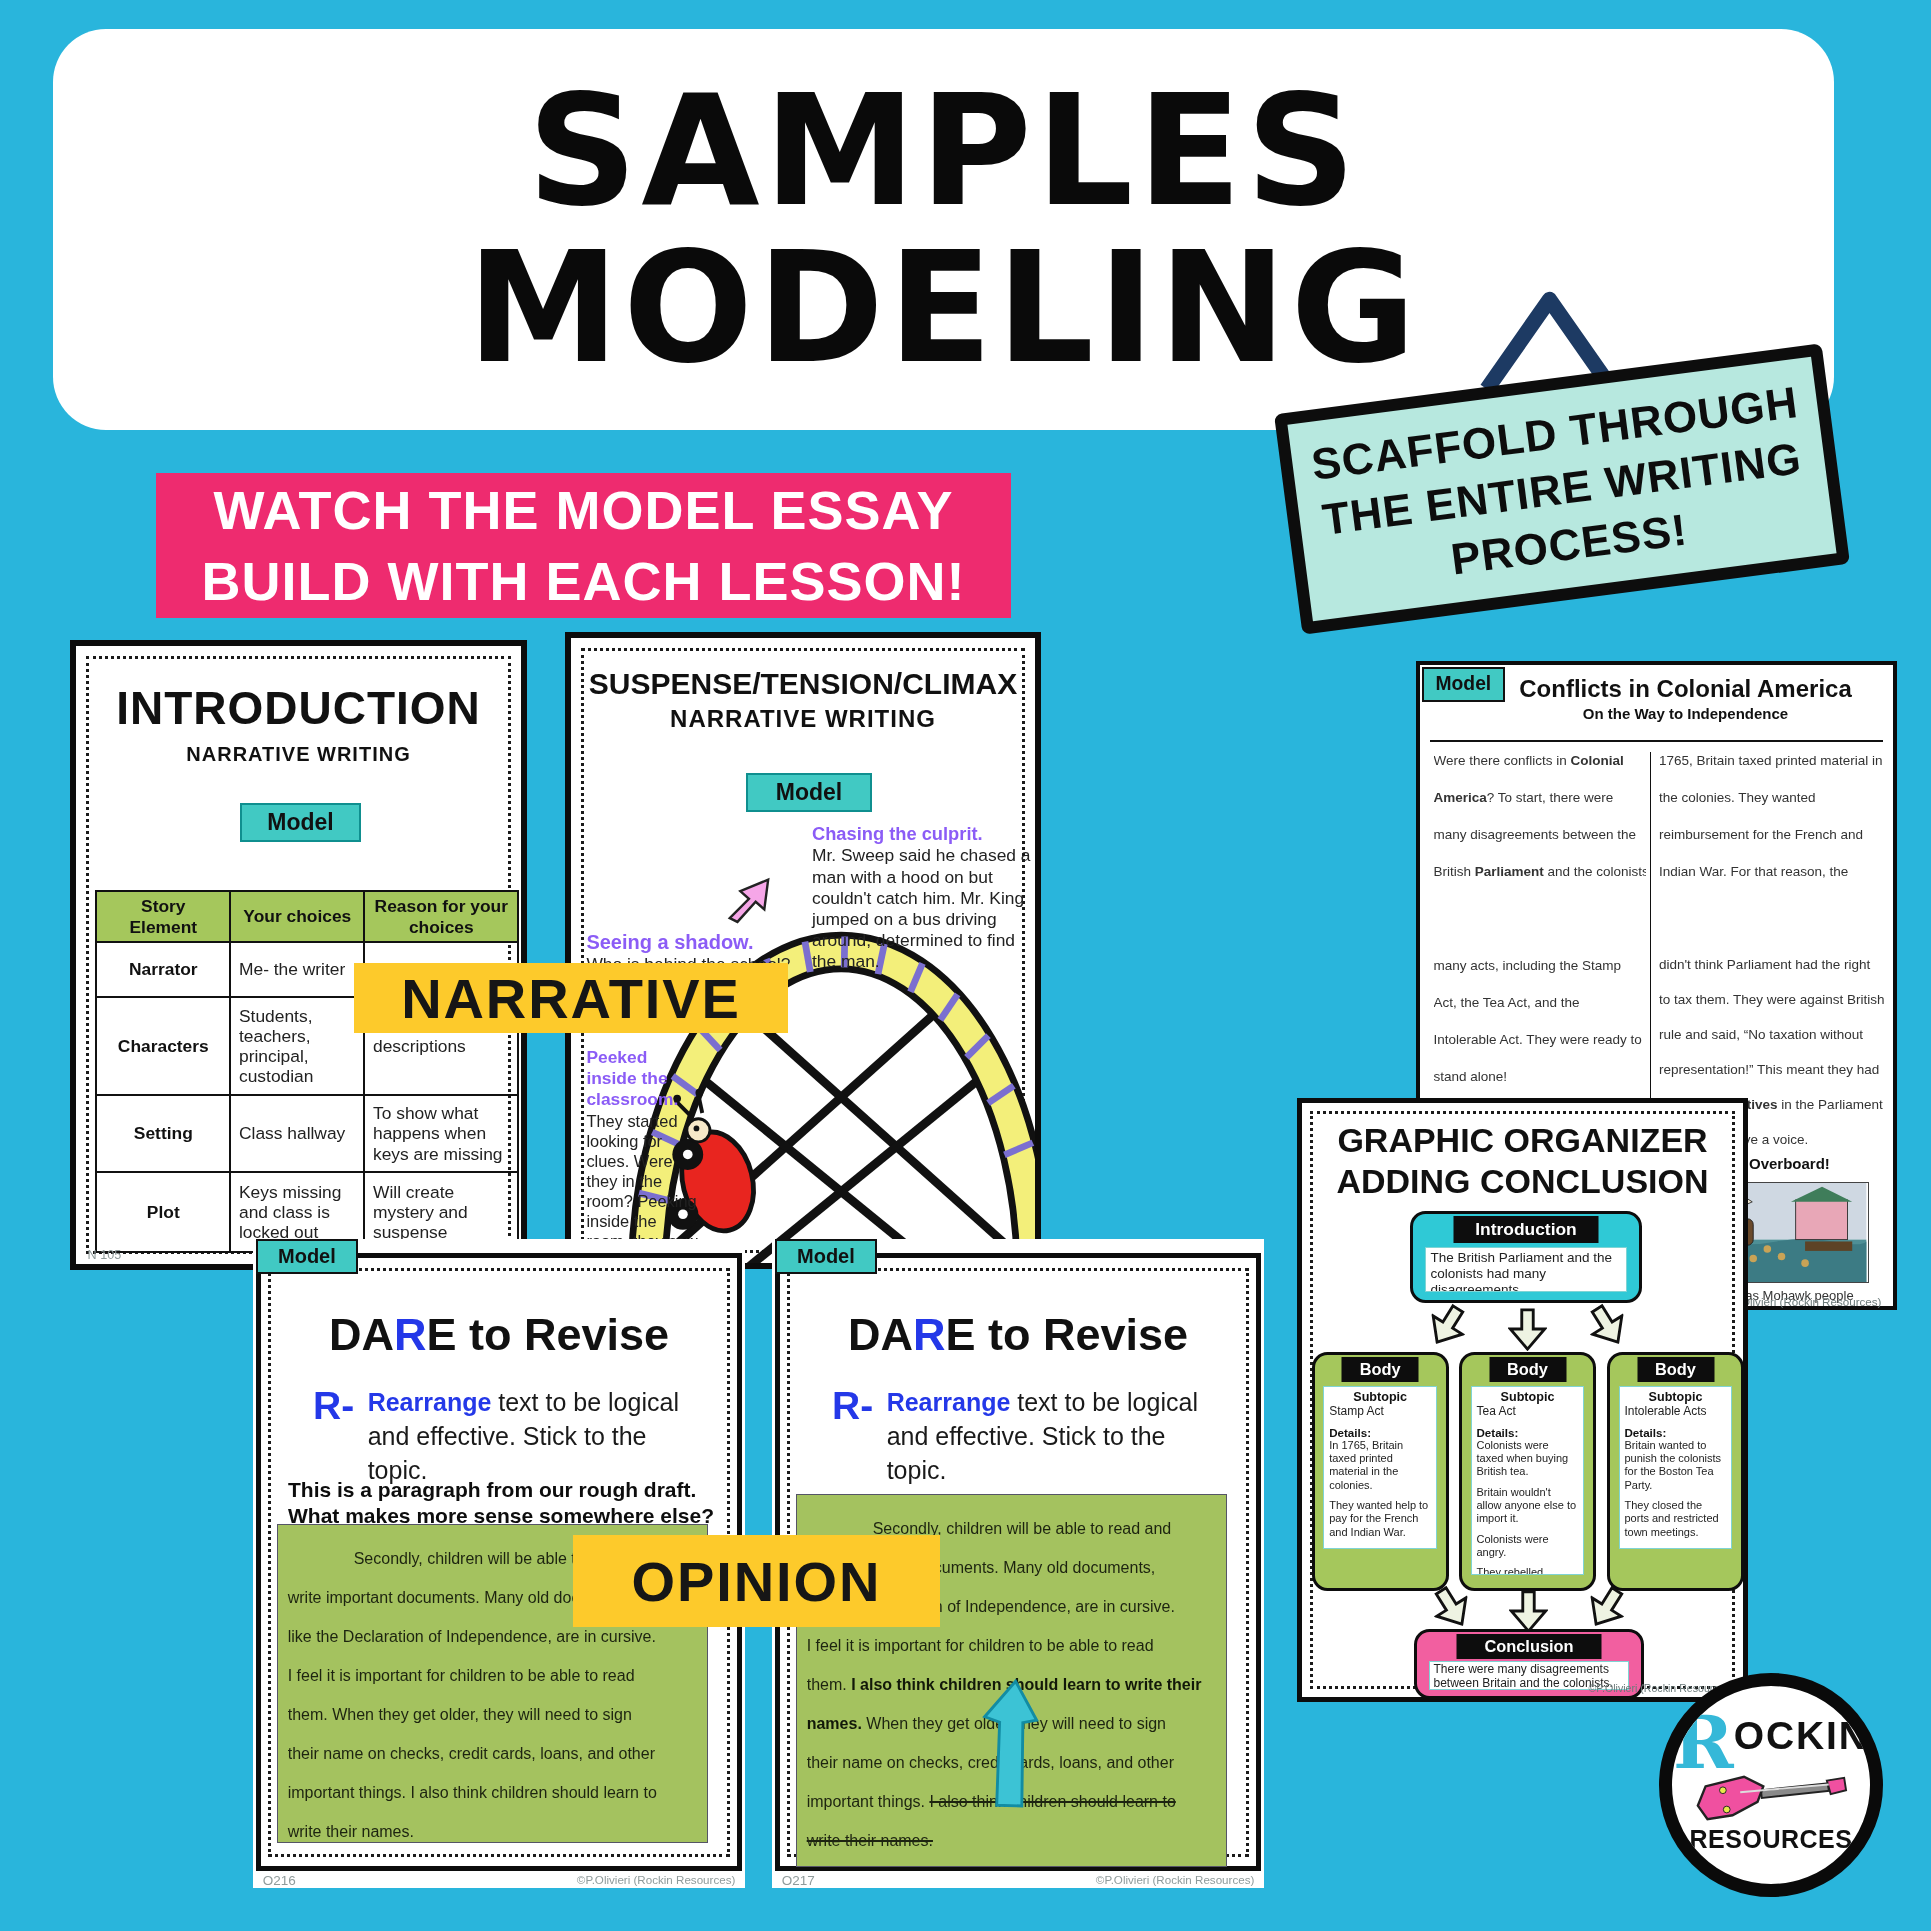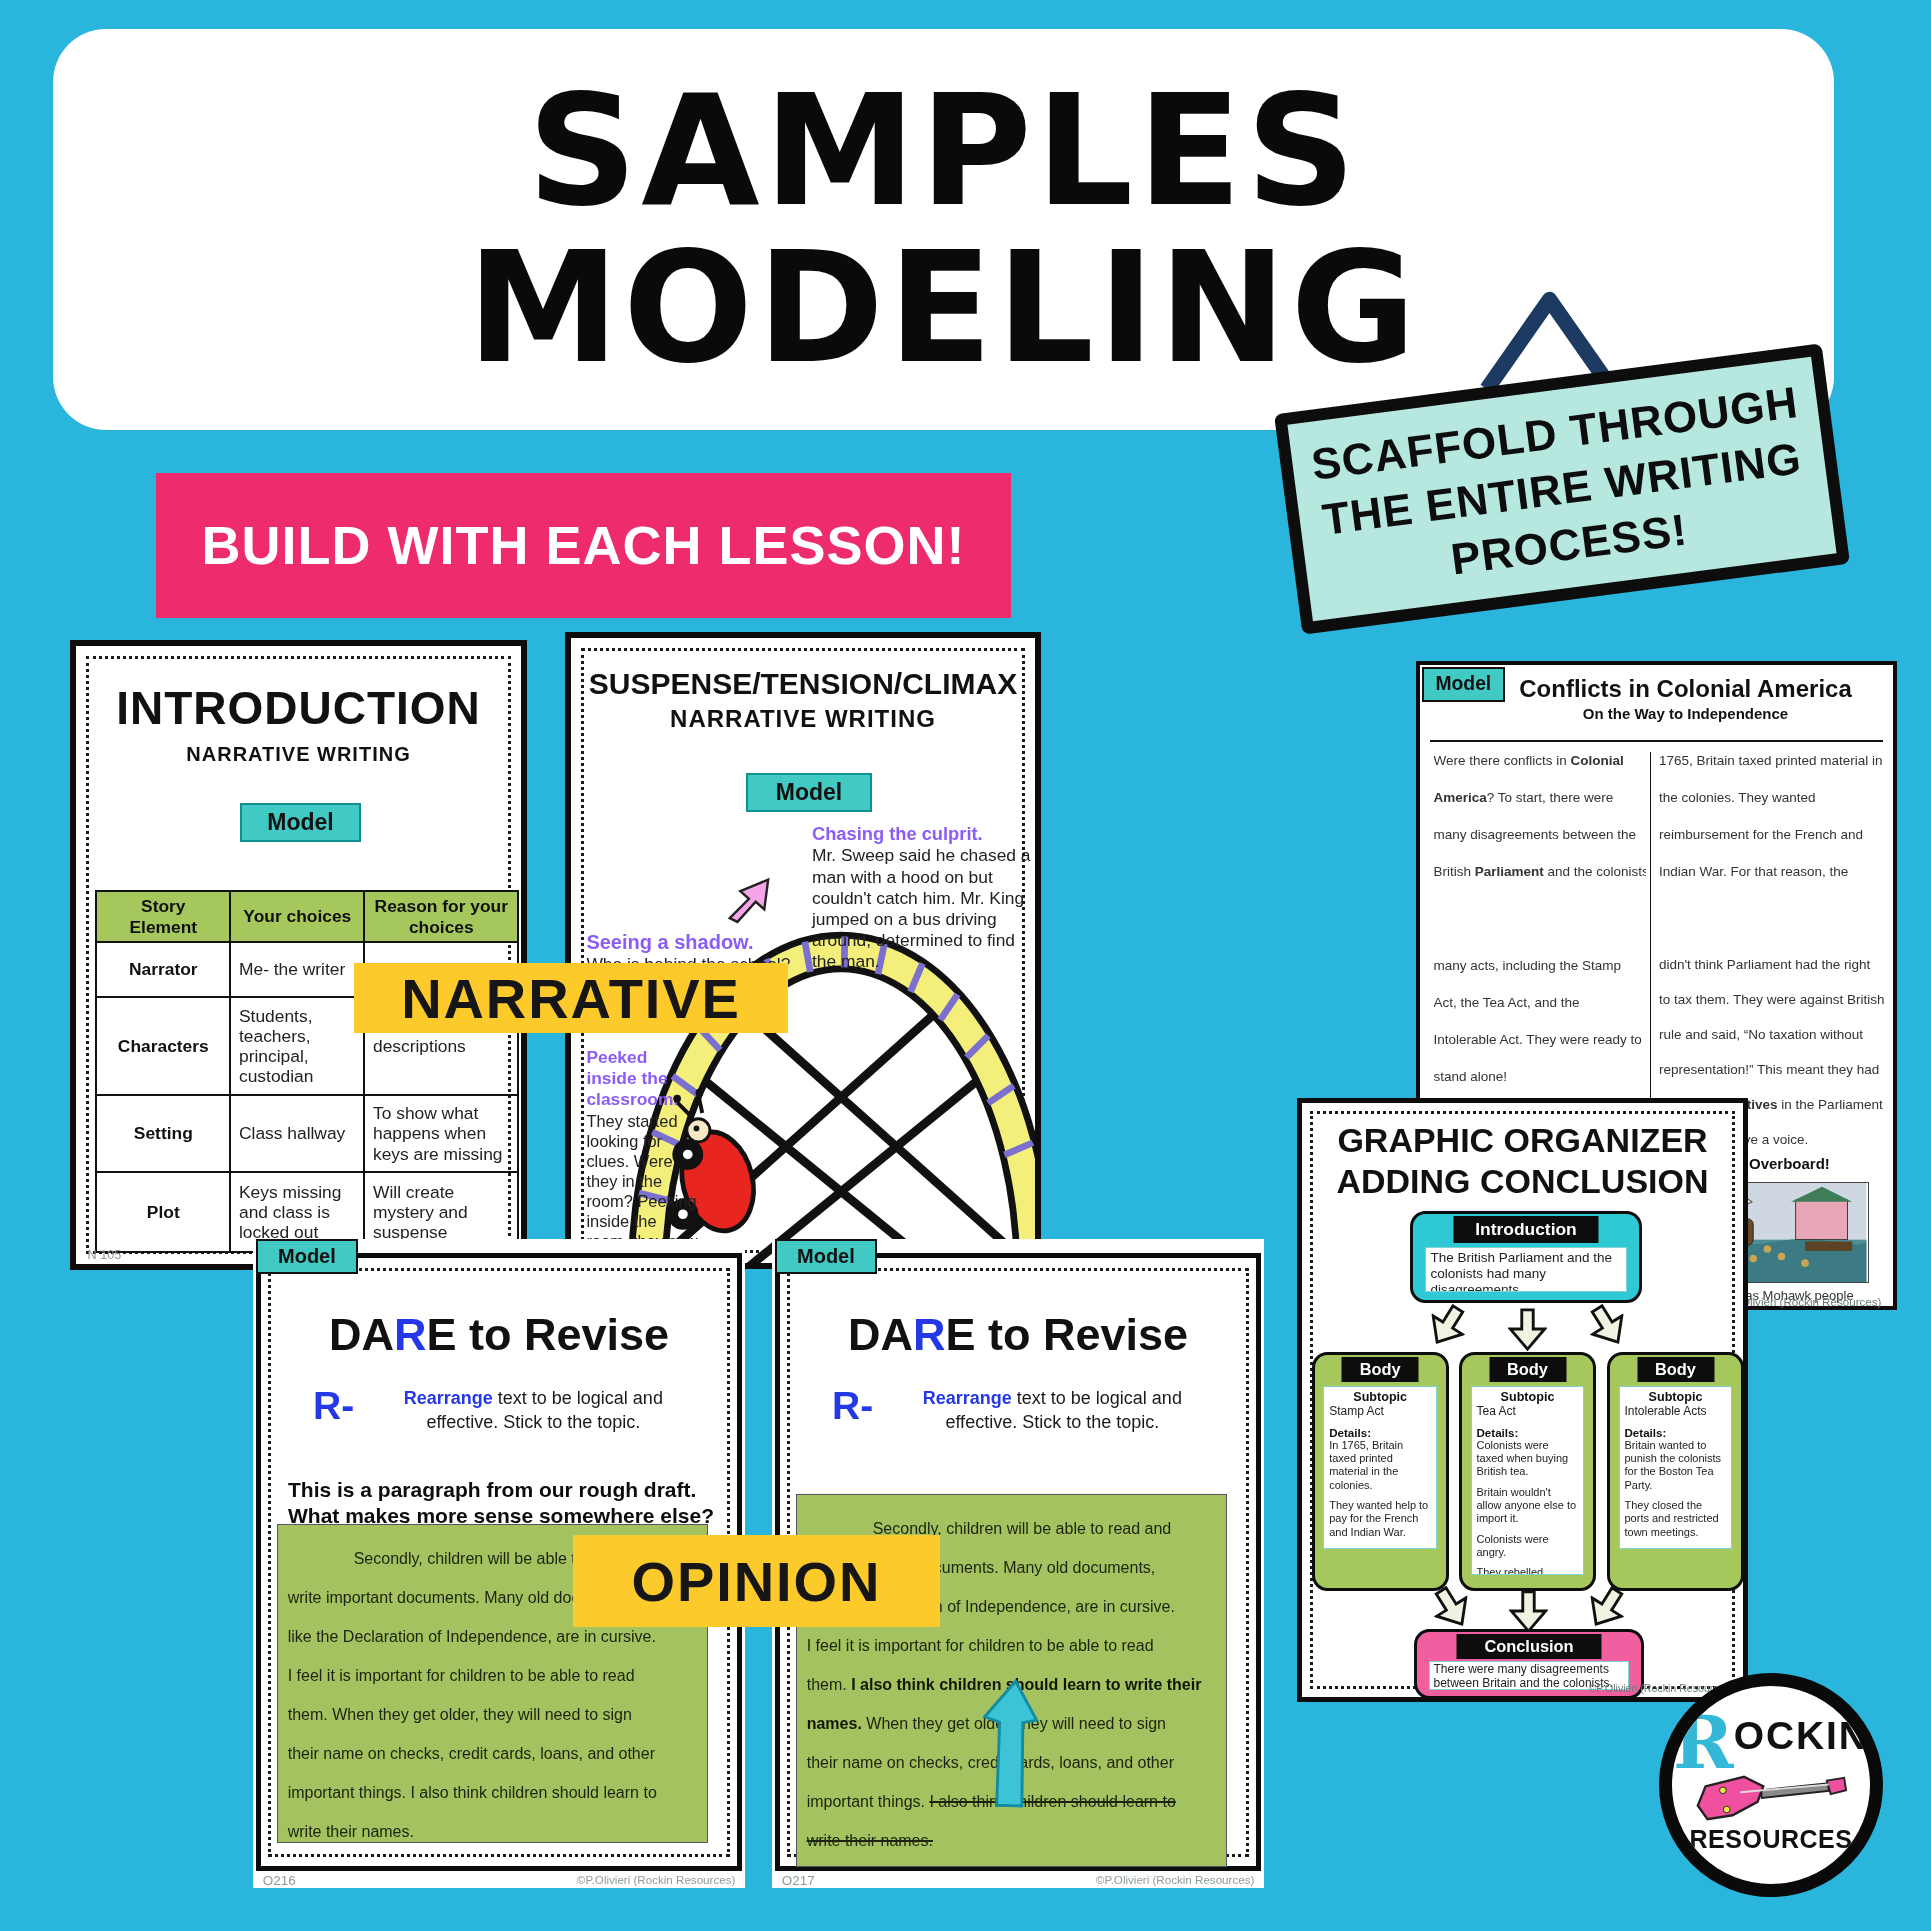--- a/index.html
+++ b/index.html
@@ -138,6 +138,7 @@
   </div>
 
   <div class="abs pink-banner">
+    <div>WATCH THE MODEL ESSAY</div>
     <div>BUILD WITH EACH LESSON!</div>
   </div>
 

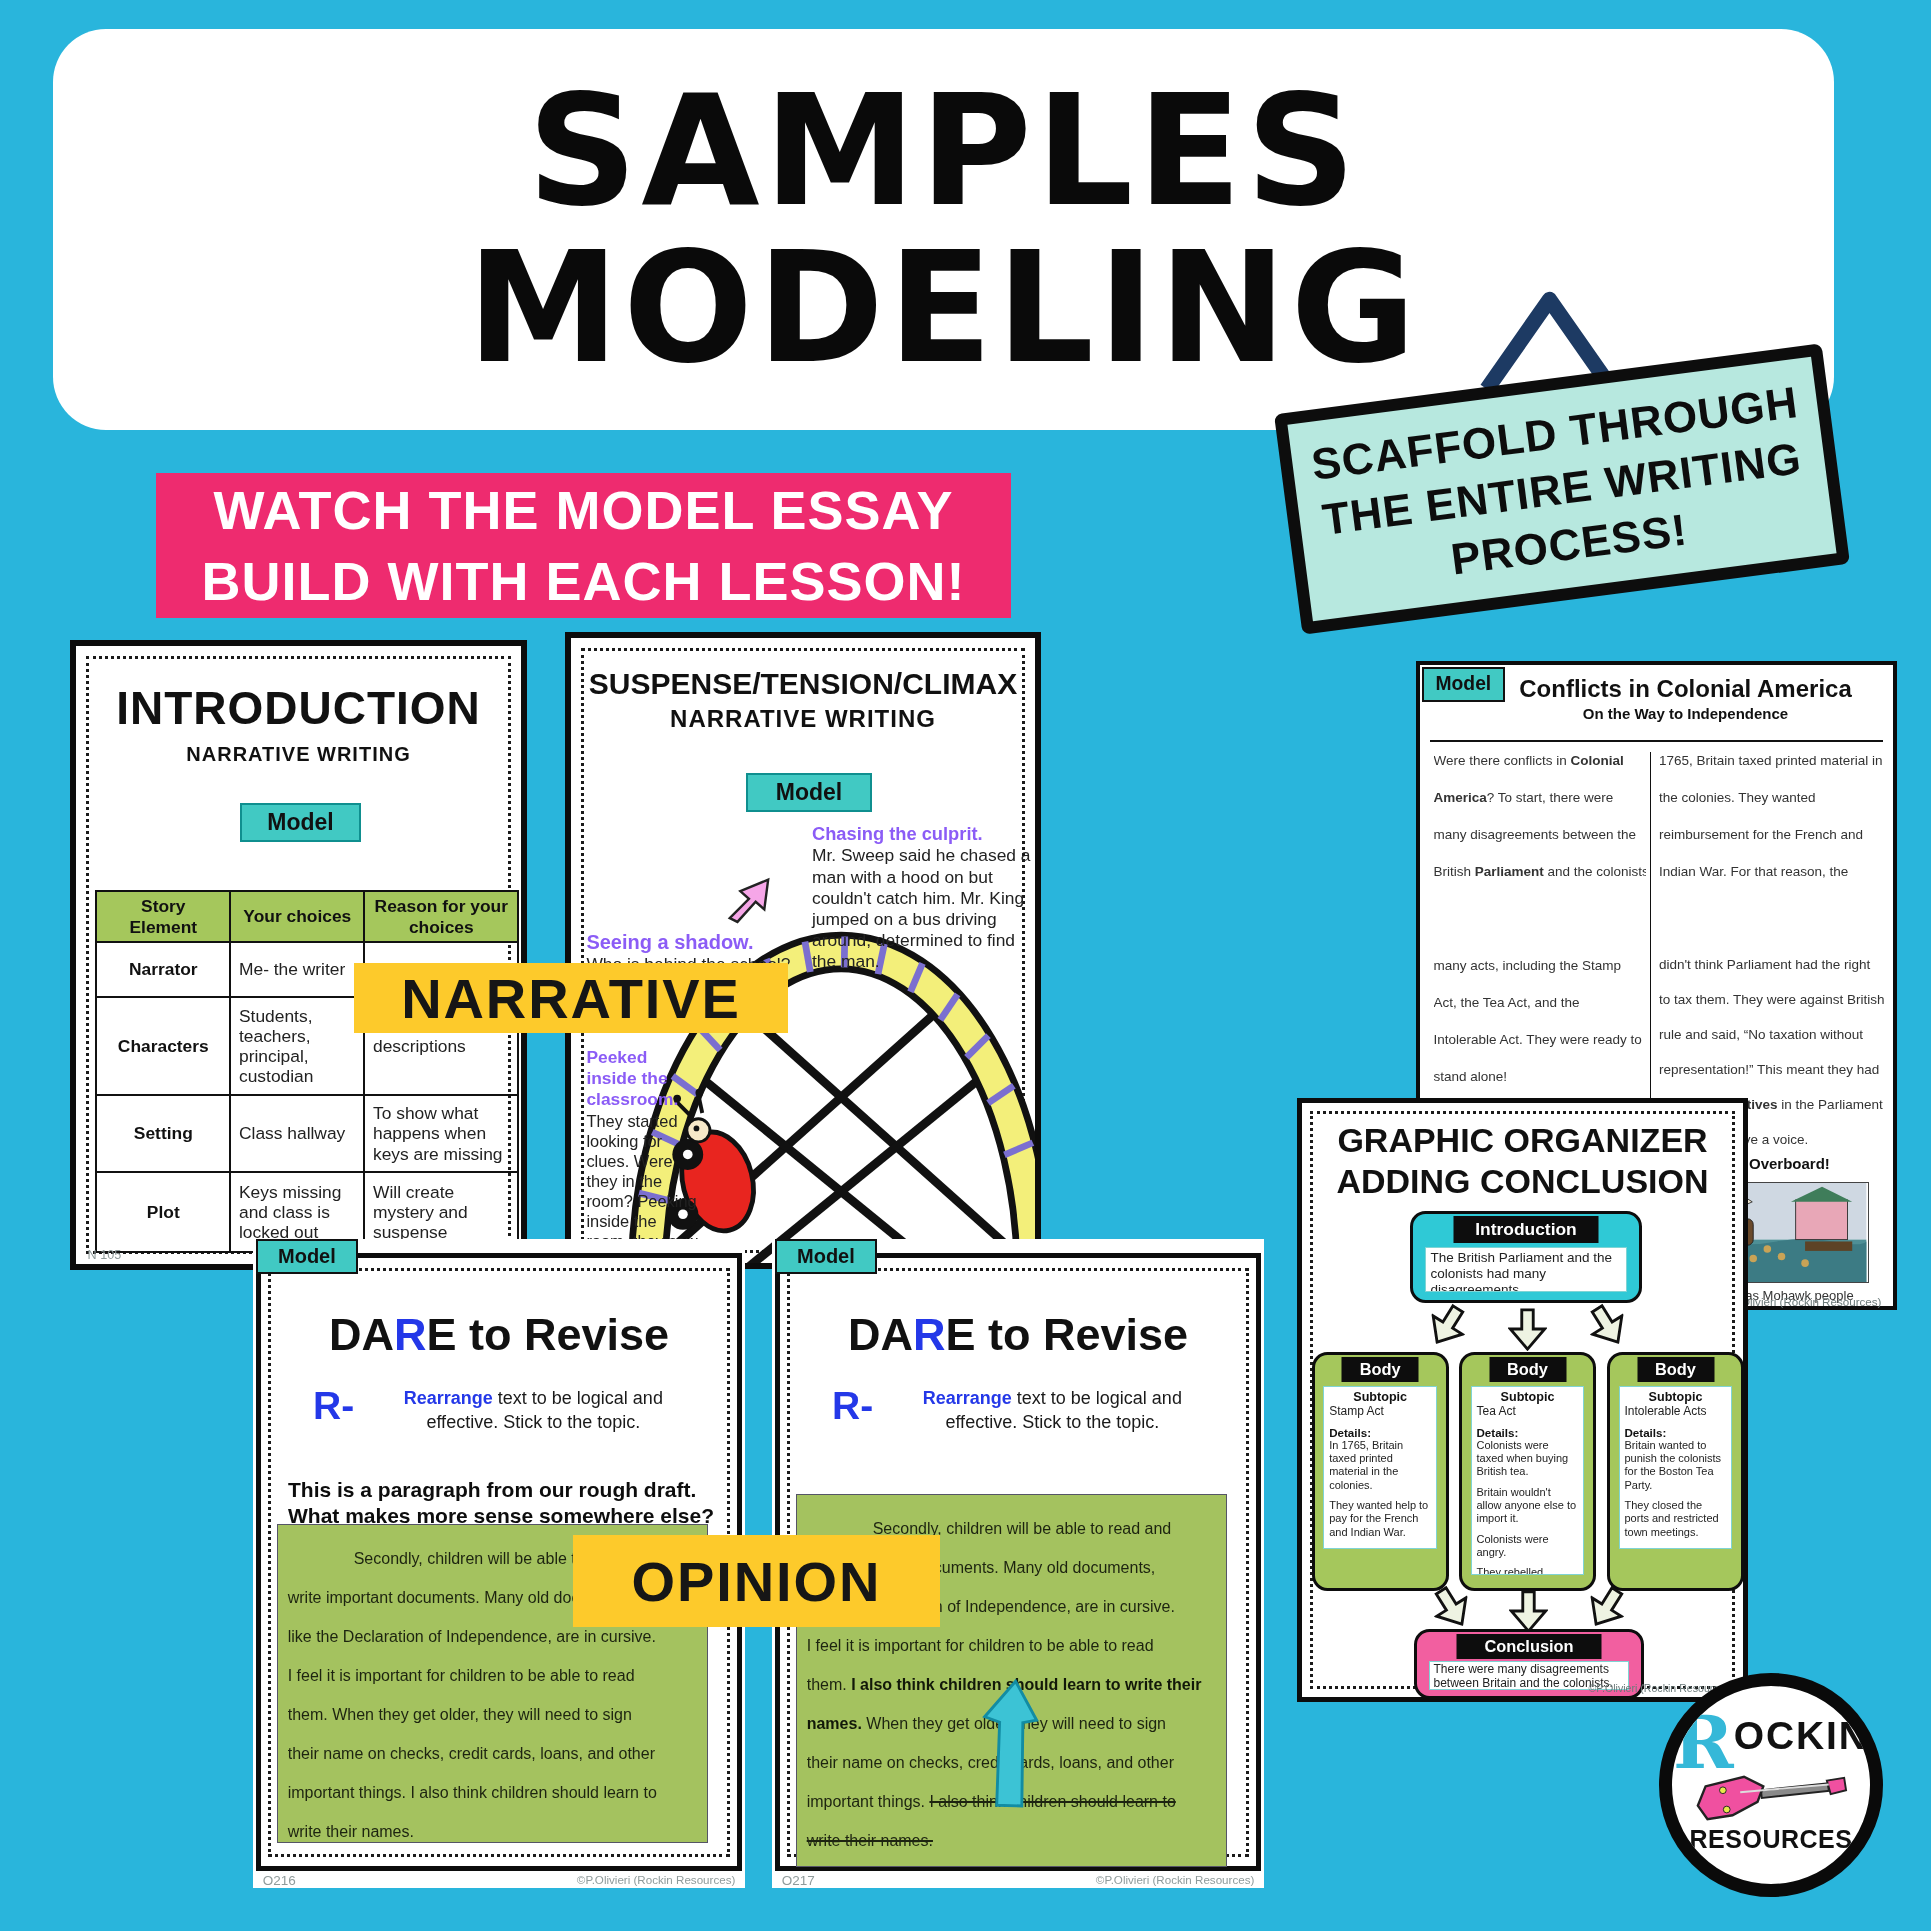--- a/index.html
+++ b/index.html
@@ -94,7 +94,7 @@
   .dare .h1 .blue{color:var(--c-blue);}
   .r-line{position:absolute;left:60px;top:147px;width:386px;display:flex;gap:13.5px;}
   .r-line .rr{color:var(--c-blue);font-size:39px;font-weight:900;line-height:1;}
-  .r-line p{font-size:18px;color:#1a1a1a;line-height:1.35;text-align:center;}
+  .r-line p{font-size:25px;color:#1a1a1a;line-height:1.35;}
   .r-line p b{color:var(--c-blue);}
   .dare .prompt{position:absolute;left:35px;top:238px;font-size:21px;font-weight:800;line-height:1.25;color:#0d0d0d;}
   .green-box{position:absolute;left:24px;width:431px;background:var(--c-greenbox);border:1px solid #556;

